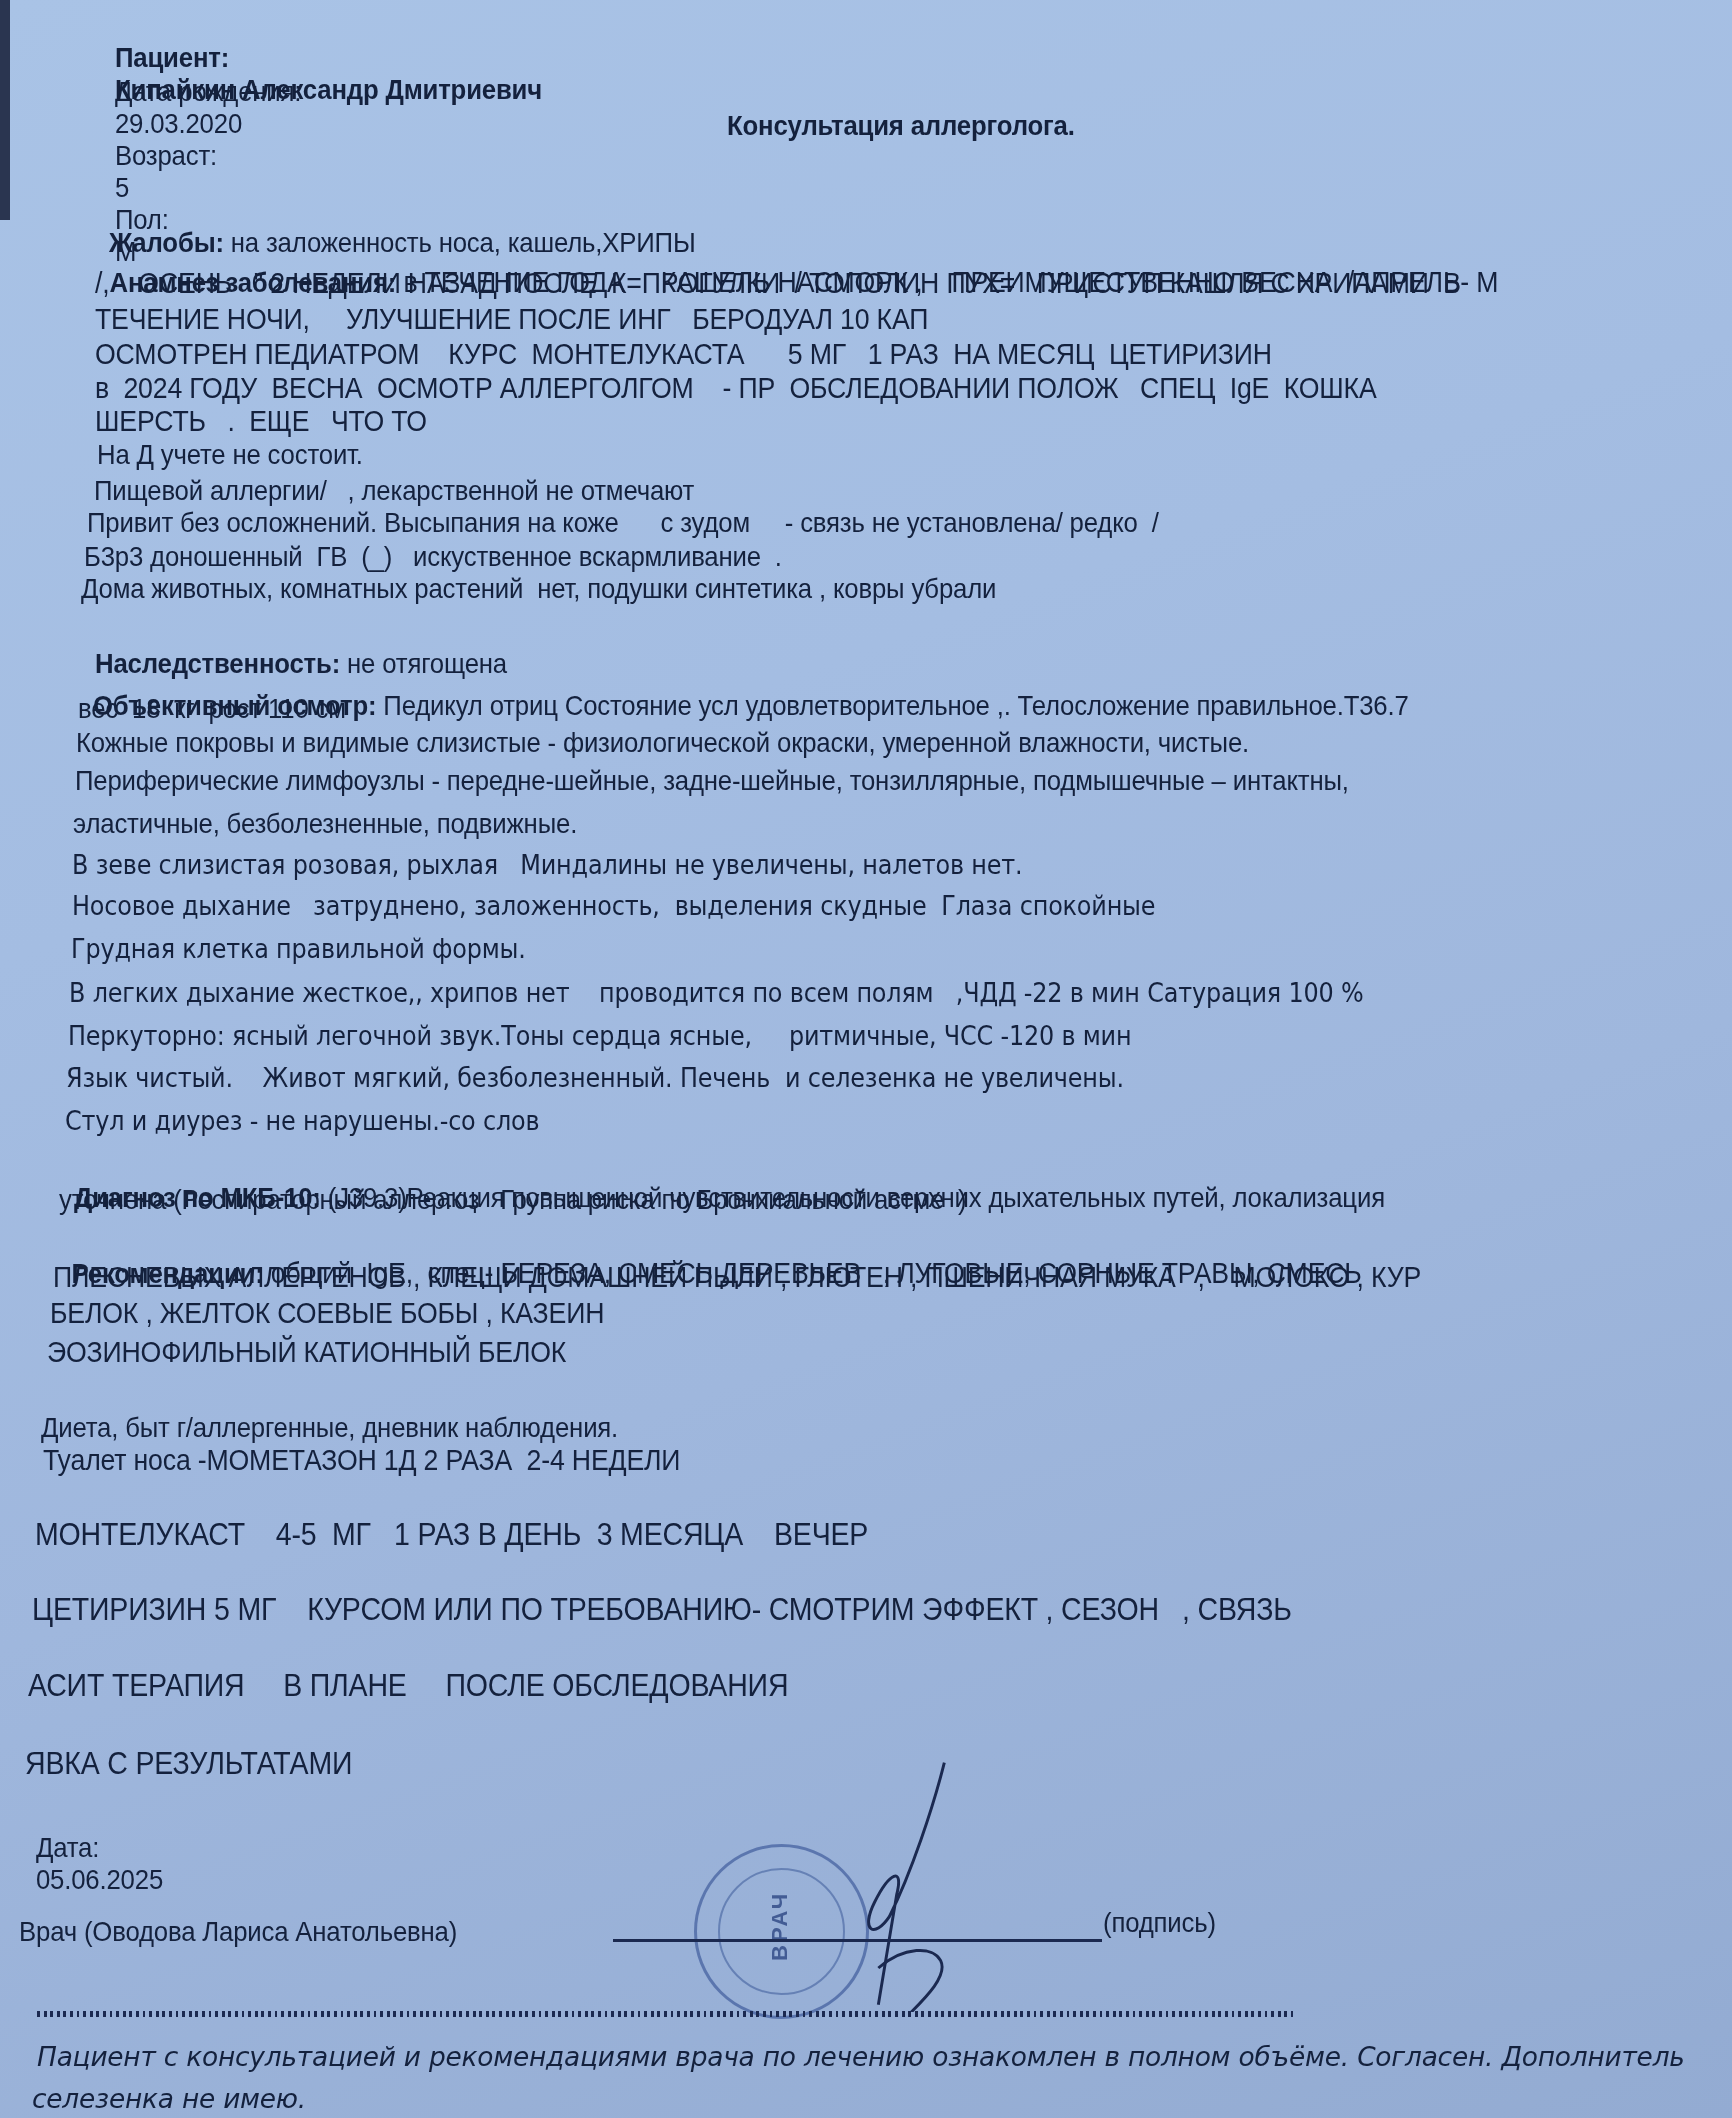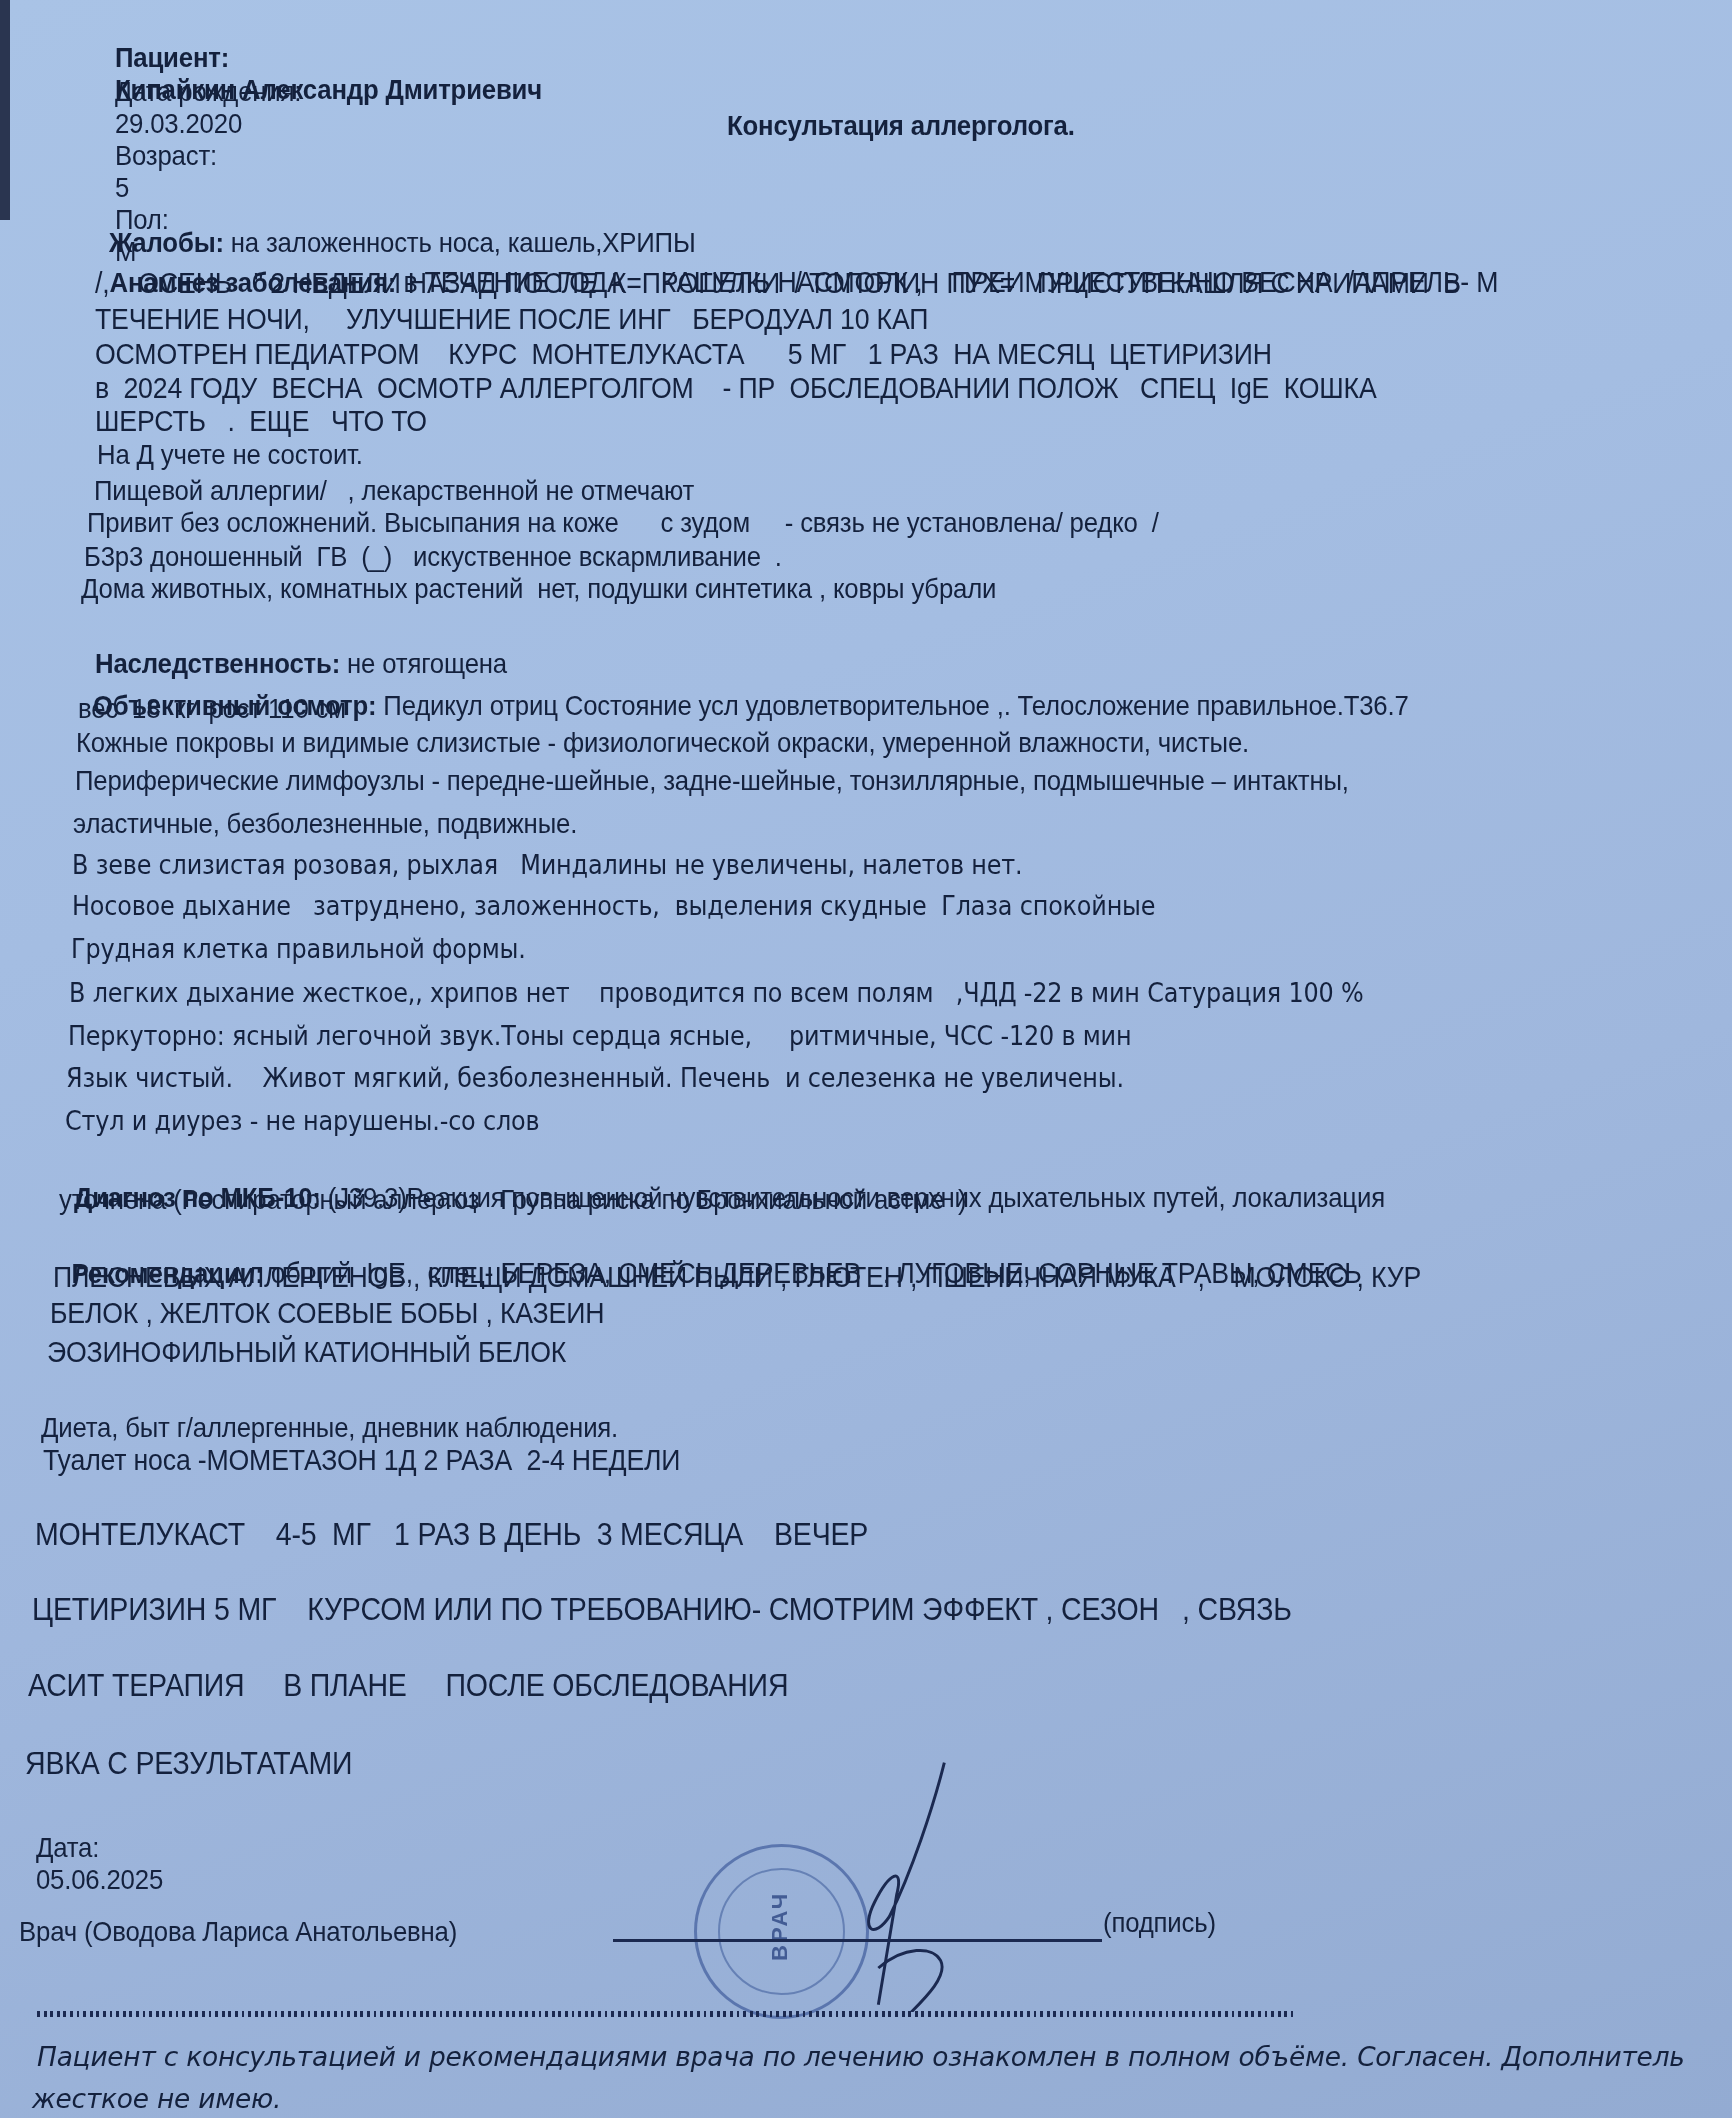--- a/index.html
+++ b/index.html
@@ -128,7 +128,7 @@
 <div class="dots"></div>
 
 <div class="line ital" style="left:18px; top:2041px;margin-left:19px;">Пациент с консультацией и рекомендациями врача по лечению ознакомлен в полном объёме. Согласен. Дополнитель</div>
-<div class="line ital" style="left:32px; top:2083px;">жесткое не имею.</div>
+<div class="line ital" style="left:32px; top:2083px;">селезенка не имею.</div>
 
 
 </body></html>

